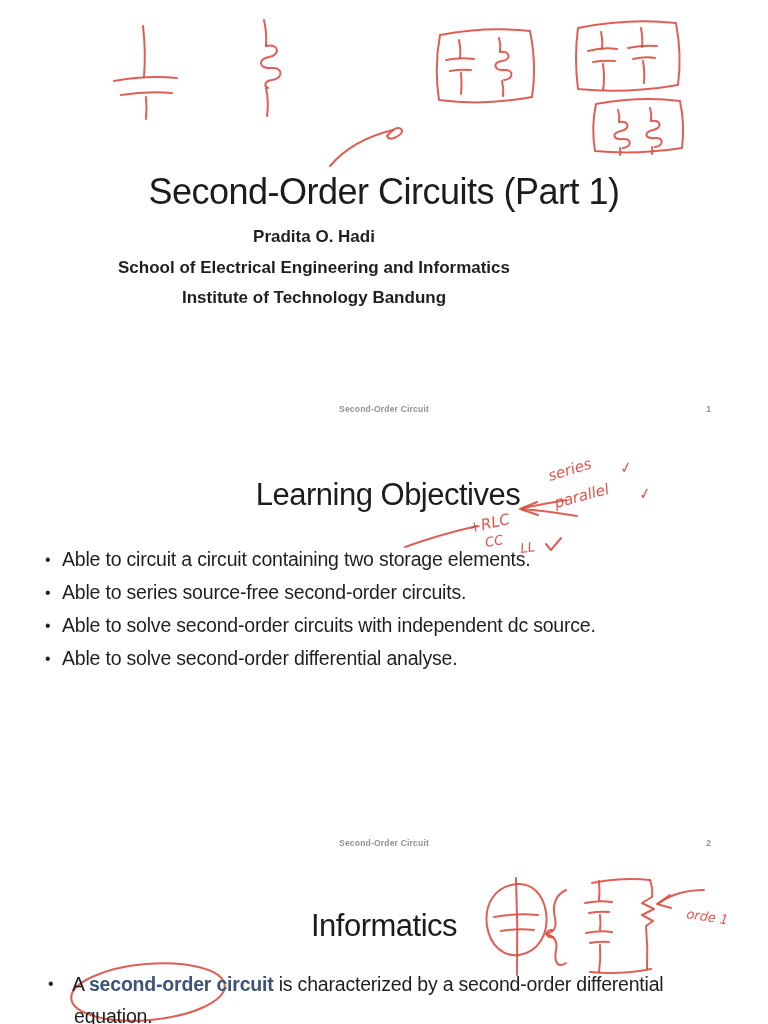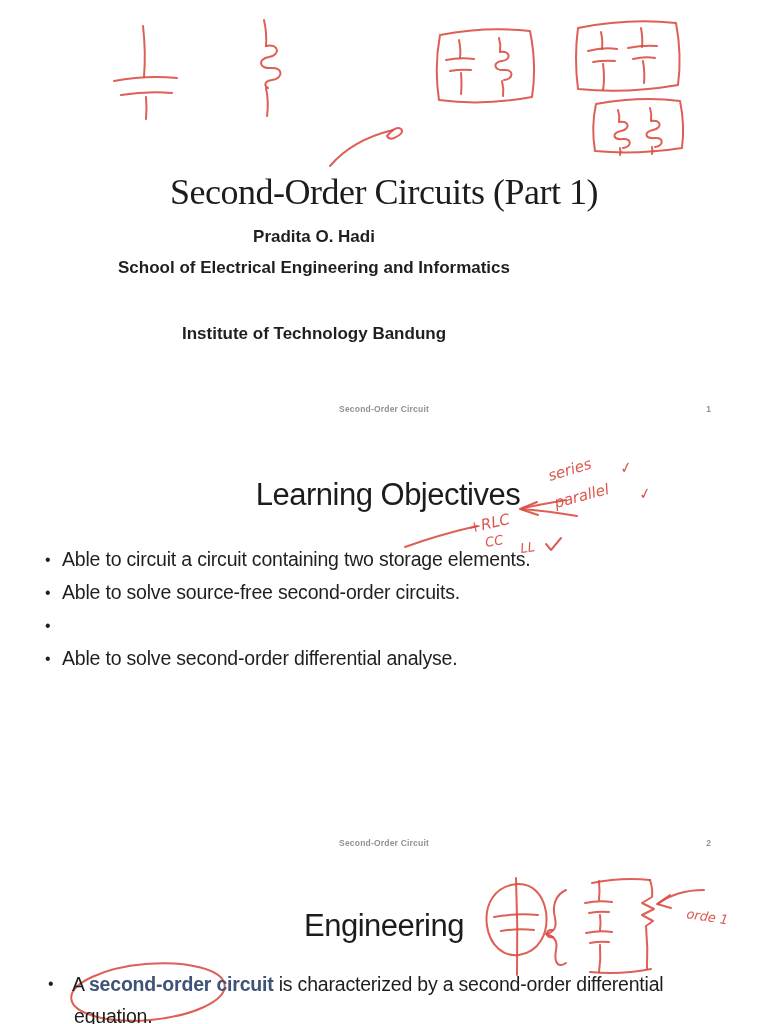--- a/index.html
+++ b/index.html
@@ -14,7 +14,7 @@
   .hand{font:italic 15px "DejaVu Sans",sans-serif;fill:#d9493f;stroke:none;opacity:.92;}
   .hand.small{font-size:13px;}
   .s-title{position:absolute;left:0;width:768px;text-align:center;letter-spacing:-0.5px;color:#1c1c1c;}
-  #slide1 .s-title{top:170px;font-size:36px;line-height:44px;font-weight:400;font-family:Liberation Serif, serif;}
+  #slide1 .s-title{top:170px;font-size:36px;line-height:44px;font-weight:400;}
   .sub{position:absolute;left:0;width:628px;text-align:center;font-size:17px;font-weight:600;color:#1f1f1f;}
   .footer{position:absolute;left:0;top:404px;width:768px;text-align:center;
           font-size:8.5px;font-weight:600;color:#919191;letter-spacing:.2px;}

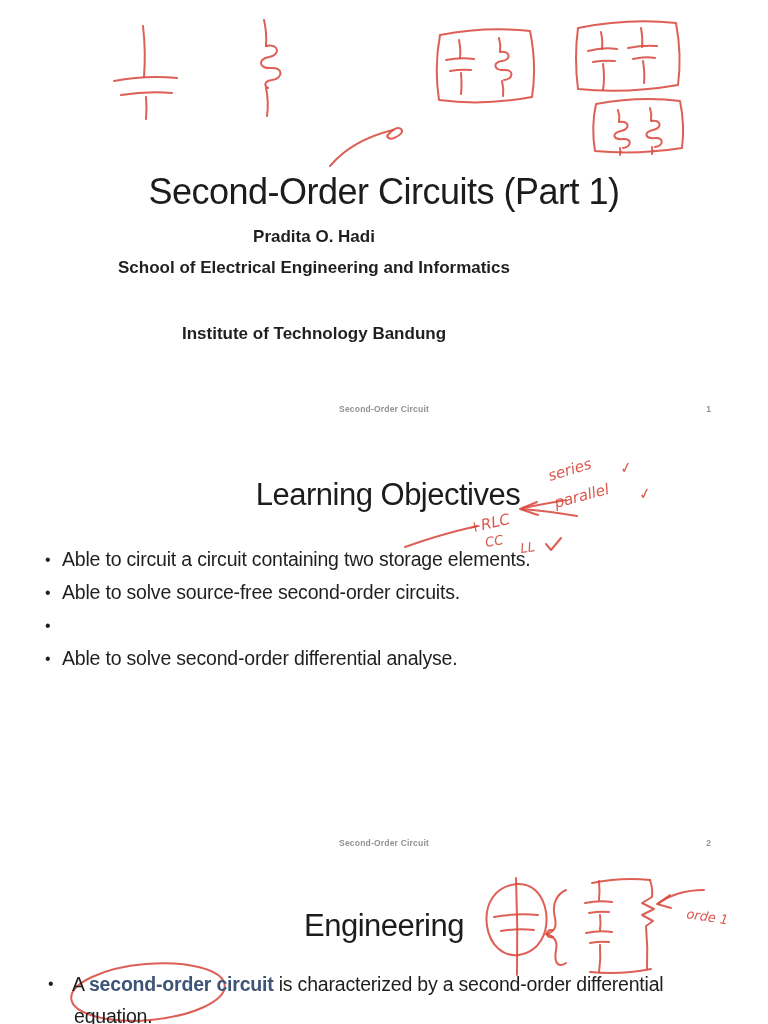--- a/index.html
+++ b/index.html
@@ -91,7 +91,7 @@
     <h1 class="s-title" style="margin:0;">Second-Order Circuits (Part 1)</h1>
     <div class="sub" style="top:227px;">Pradita O. Hadi</div>
     <div class="sub" style="top:258px;text-align:center;">School of Electrical Engineering and Informatics</div>
-    <div class="sub" style="top:288px;margin-top:36px;">Institute of Technology Bandung</div>
+    <div class="sub" style="top:288px;">Institute of Technology Bandung</div>
     <div class="footer">Second-Order Circuit</div>
     <div class="pagenum">1</div>
   </section>

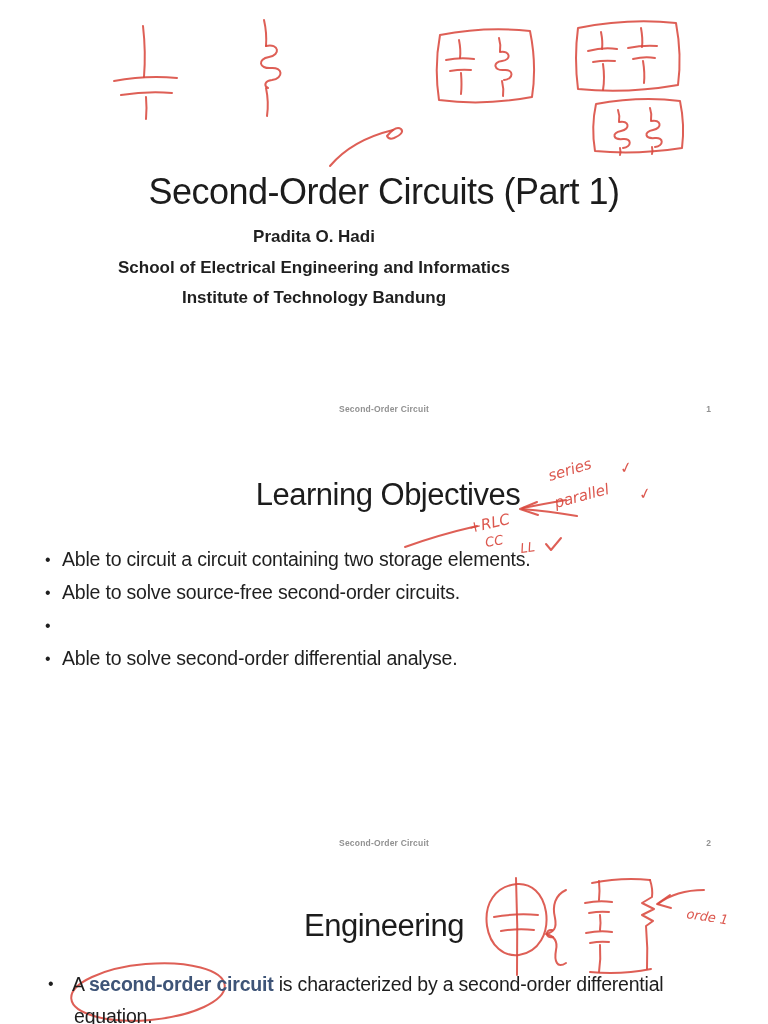--- a/index.html
+++ b/index.html
@@ -126,7 +126,7 @@
       </div>
       <div class="brow">
         <span class="dot">•</span>
-        <span>Able to solve source-free second-order circuits.</span>
+        <span>Able to series source-free second-order circuits.</span>
       </div>
       <div class="brow">
         <span class="dot">•</span>

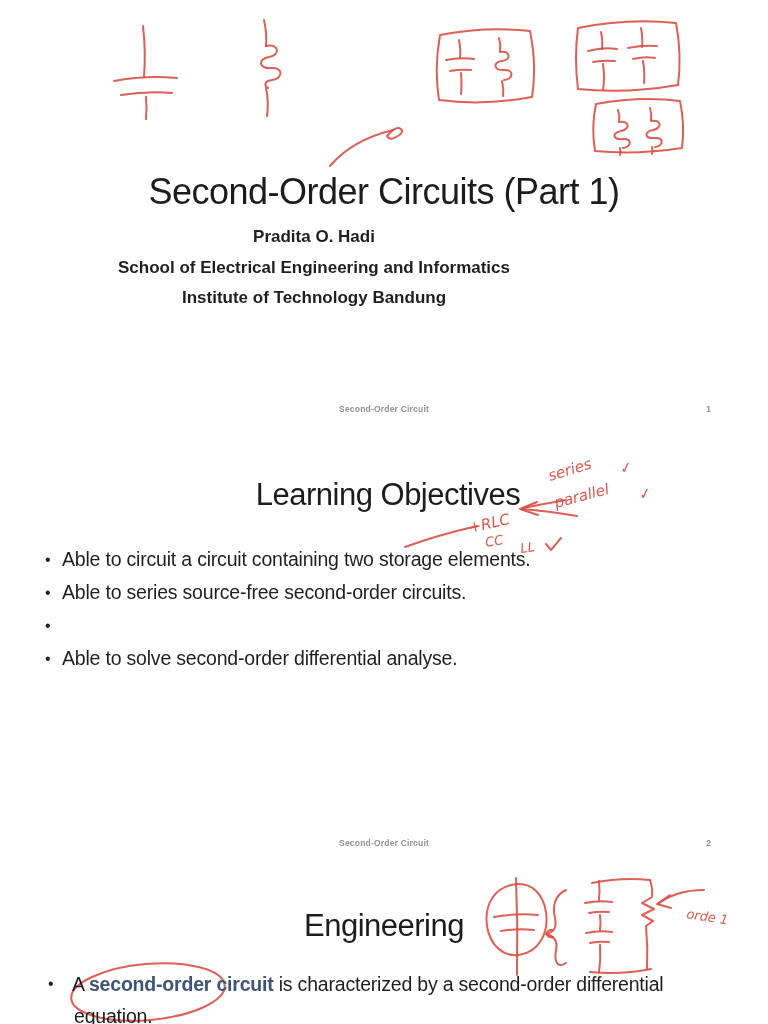--- a/index.html
+++ b/index.html
@@ -130,6 +130,7 @@
       </div>
       <div class="brow">
         <span class="dot">•</span>
+        <span>Able to solve second-order circuits with independent dc source.</span>
       </div>
       <div class="brow">
         <span class="dot">•</span>

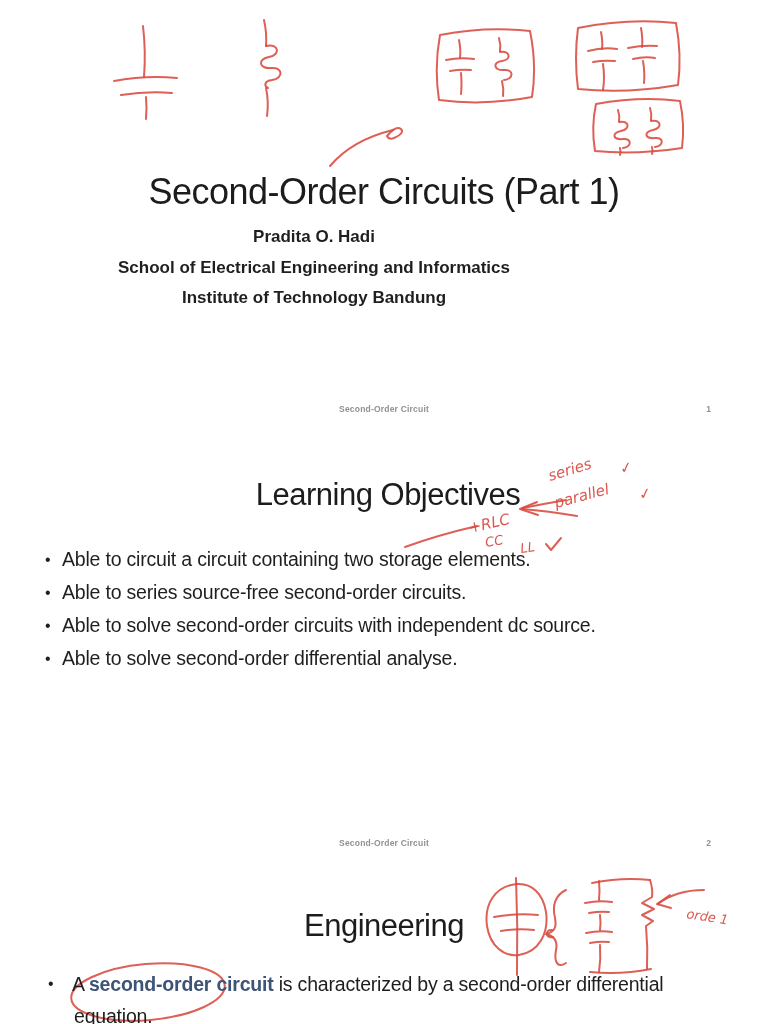--- a/index.html
+++ b/index.html
@@ -180,7 +180,7 @@
       </g>
     </svg>
 
-    <h2 class="s-title title2" style="top:38px;margin:0;">Engineering</h2>
+    <h2 class="s-title title2" style="top:38px;margin:0;">Informatics</h2>
     <div class="s3row">
       <span class="dot">•</span>
       <span><span>A </span><span class="hl">second-order circuit</span><span> is characterized by a second-order differential</span></span>

